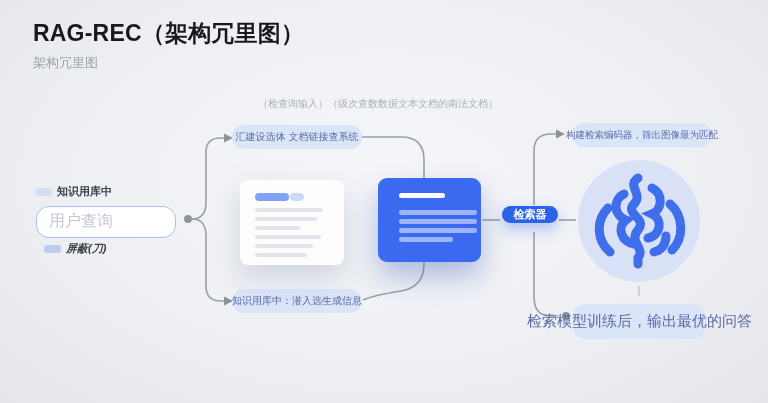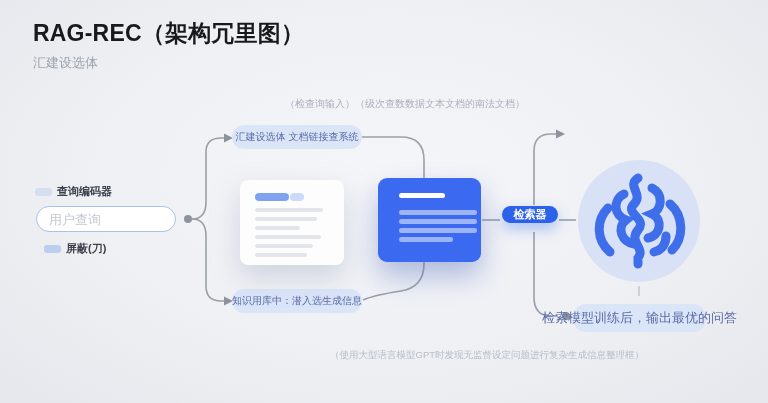--- a/index.html
+++ b/index.html
@@ -74,7 +74,7 @@
 <div class="canvas">
 
   <div class="title">RAG-REC（架构冗里图）</div>
-  <div class="subtitle">汇建设选体</div>
+  <div class="subtitle">架构冗里图</div>
 
   <div class="cap cap-top">（检查询输入）（级次查数数据文本文档的南法文档）</div>
 

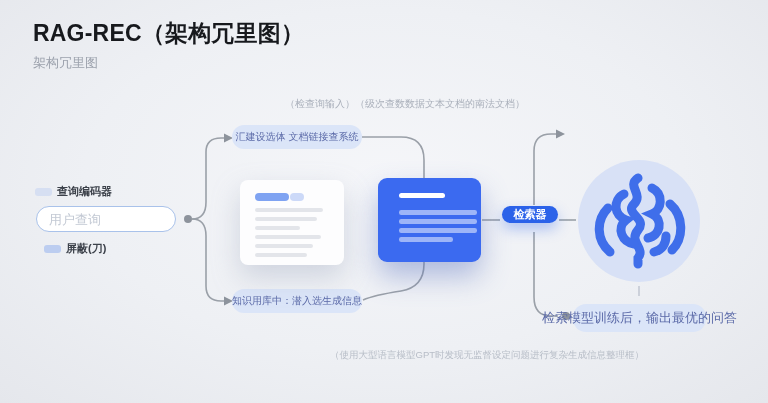--- a/index.html
+++ b/index.html
@@ -13,7 +13,7 @@
   .subtitle{position:absolute;left:33px;top:54px;font-size:13px;color:#9ba1ac;}
   
   .cap{position:absolute;color:#aab0bb;font-size:10px;white-space:nowrap;}
-  .cap-top{left:258px;top:97px;margin-left:27px;}
+  .cap-top{left:258px;top:97px;}
   .cap-mid{left:238px;top:326px;font-size:10.5px;color:#9aa0ab;}
   .cap-bottom{left:330px;top:349px;font-size:9.5px;color:#b7bdc7;}
   

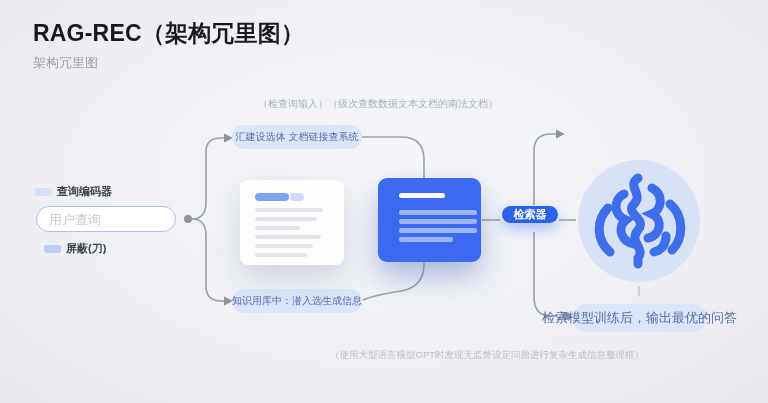--- a/index.html
+++ b/index.html
@@ -145,6 +145,7 @@
     </svg>
   </div>
 
+  <div class="pill pill-topright">构建检索编码器，筛出图像最为匹配</div>
   <div class="pill pill-bottomright">检索模型训练后，输出最优的问答</div>
 
   <div class="cap cap-bottom">（使用大型语言模型GPT时发现无监督设定问题进行复杂生成信息整理框）</div>

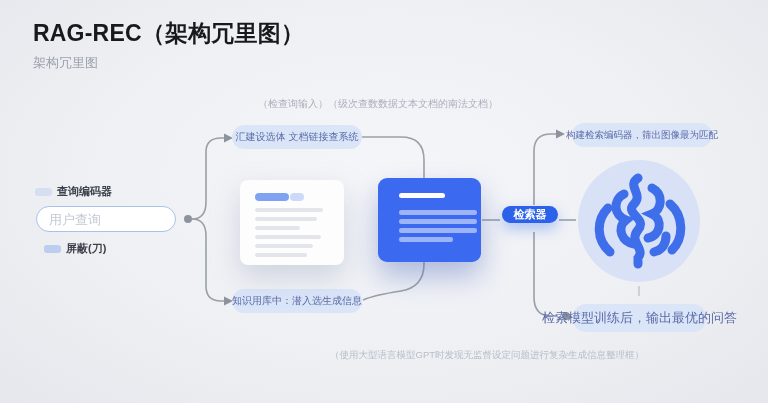--- a/index.html
+++ b/index.html
@@ -103,7 +103,7 @@
   </svg>
 
   <span class="chip-ico ico-enc"></span>
-  <div class="lbl lbl-enc">查询编码器</div>
+  <div class="lbl lbl-enc">知识用库中</div>
   <input class="query-input" type="text" placeholder="用户查询" style="">
   <span class="chip-ico ico-mask"></span>
   <div class="lbl lbl-mask">屏蔽(刀)</div>

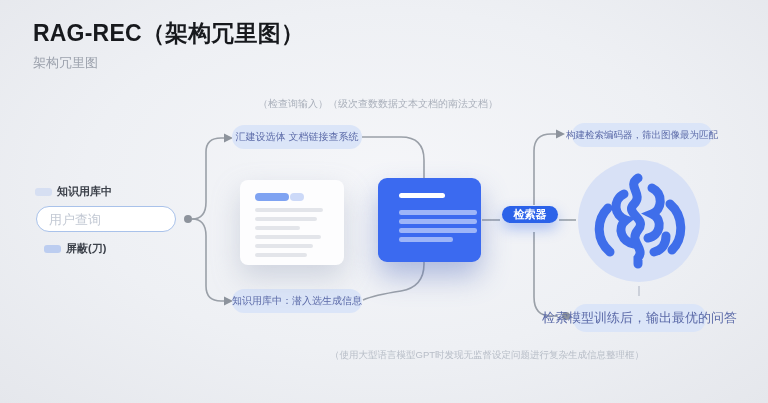--- a/index.html
+++ b/index.html
@@ -24,10 +24,10 @@
   .lbl-enc{left:57px;top:184px;}
   .lbl-mask{left:66px;top:241px;}
   .query-input{
-    position:absolute;left:36px;top:206px;width:140px;height:26px;box-sizing:border-box;
+    position:absolute;left:36px;top:206px;width:140px;height:32px;box-sizing:border-box;
     border:1.5px solid #a9c2ea;border-radius:13px;background:#ffffff;
-    font-size:13px;color:#3c414a;padding:0 12px;outline:none;
-    font-family:Liberation Sans, sans-serif;
+    font-size:16px;color:#3c414a;padding:0 12px;outline:none;
+    font-family:Liberation Mono, monospace;
   }
   .query-input::placeholder{color:#c3c9d4;}
   

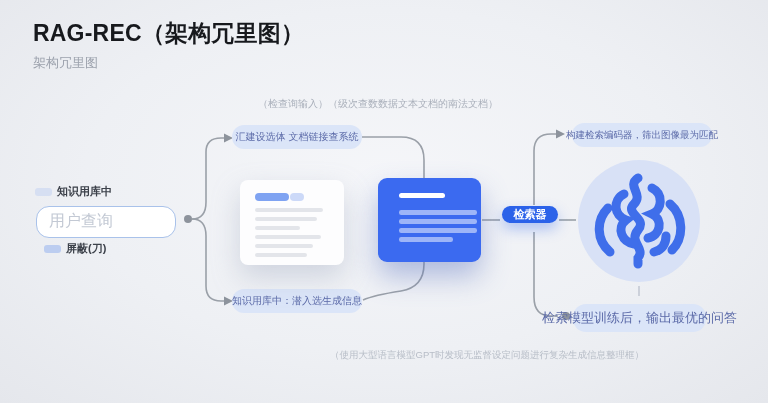--- a/index.html
+++ b/index.html
@@ -22,7 +22,7 @@
   .ico-mask{left:44px;top:245px;background:#bccdf0;}
   .lbl{position:absolute;font-size:11px;font-weight:700;color:#3c414a;white-space:nowrap;}
   .lbl-enc{left:57px;top:184px;}
-  .lbl-mask{left:66px;top:241px;}
+  .lbl-mask{left:66px;top:241px;font-style:italic;}
   .query-input{
     position:absolute;left:36px;top:206px;width:140px;height:32px;box-sizing:border-box;
     border:1.5px solid #a9c2ea;border-radius:13px;background:#ffffff;

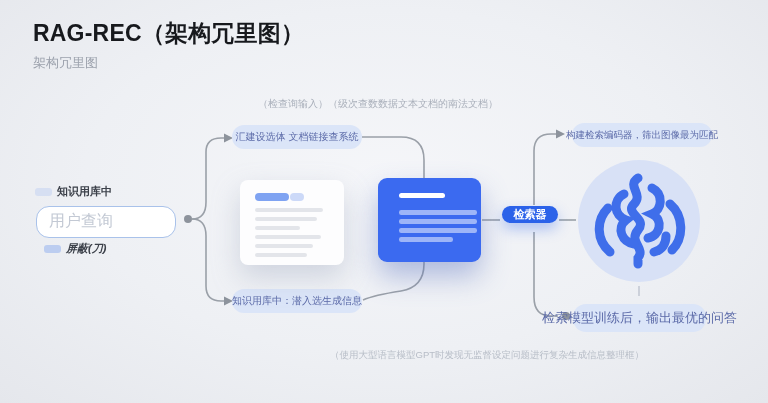--- a/index.html
+++ b/index.html
@@ -40,7 +40,7 @@
   .pill-doc{left:232px;top:125px;width:130px;height:24px;}
   .pill-knowledge{left:232px;top:289px;width:130px;height:20px;}
   .pill-topright{left:572px;top:123px;width:140px;height:24px;font-size:9.5px;}
-  .pill-bottomright{left:573px;top:304px;width:133px;height:28px;font-size:13px;}
+  .pill-bottomright{left:573px;top:304px;width:133px;height:35px;font-size:15px;}
   
   .doc-card{
     position:absolute;left:240px;top:180px;width:104px;height:85px;background:#fdfdfe;border-radius:8px;

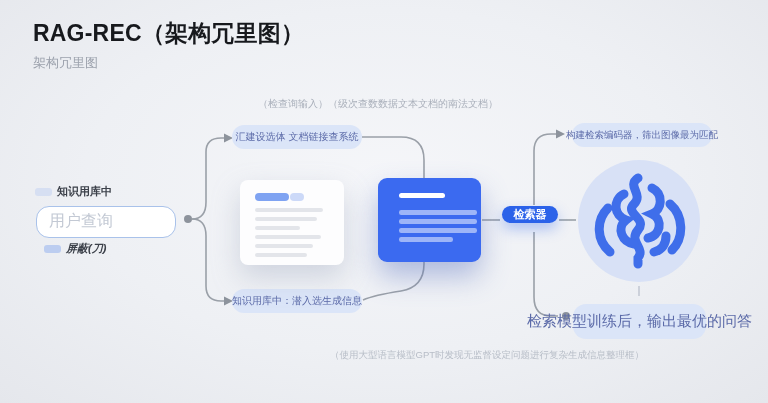--- a/index.html
+++ b/index.html
@@ -148,7 +148,6 @@
   <div class="pill pill-topright">构建检索编码器，筛出图像最为匹配</div>
   <div class="pill pill-bottomright">检索模型训练后，输出最优的问答</div>
 
-  <div class="cap cap-bottom">（使用大型语言模型GPT时发现无监督设定问题进行复杂生成信息整理框）</div>
 
 </div>
 

